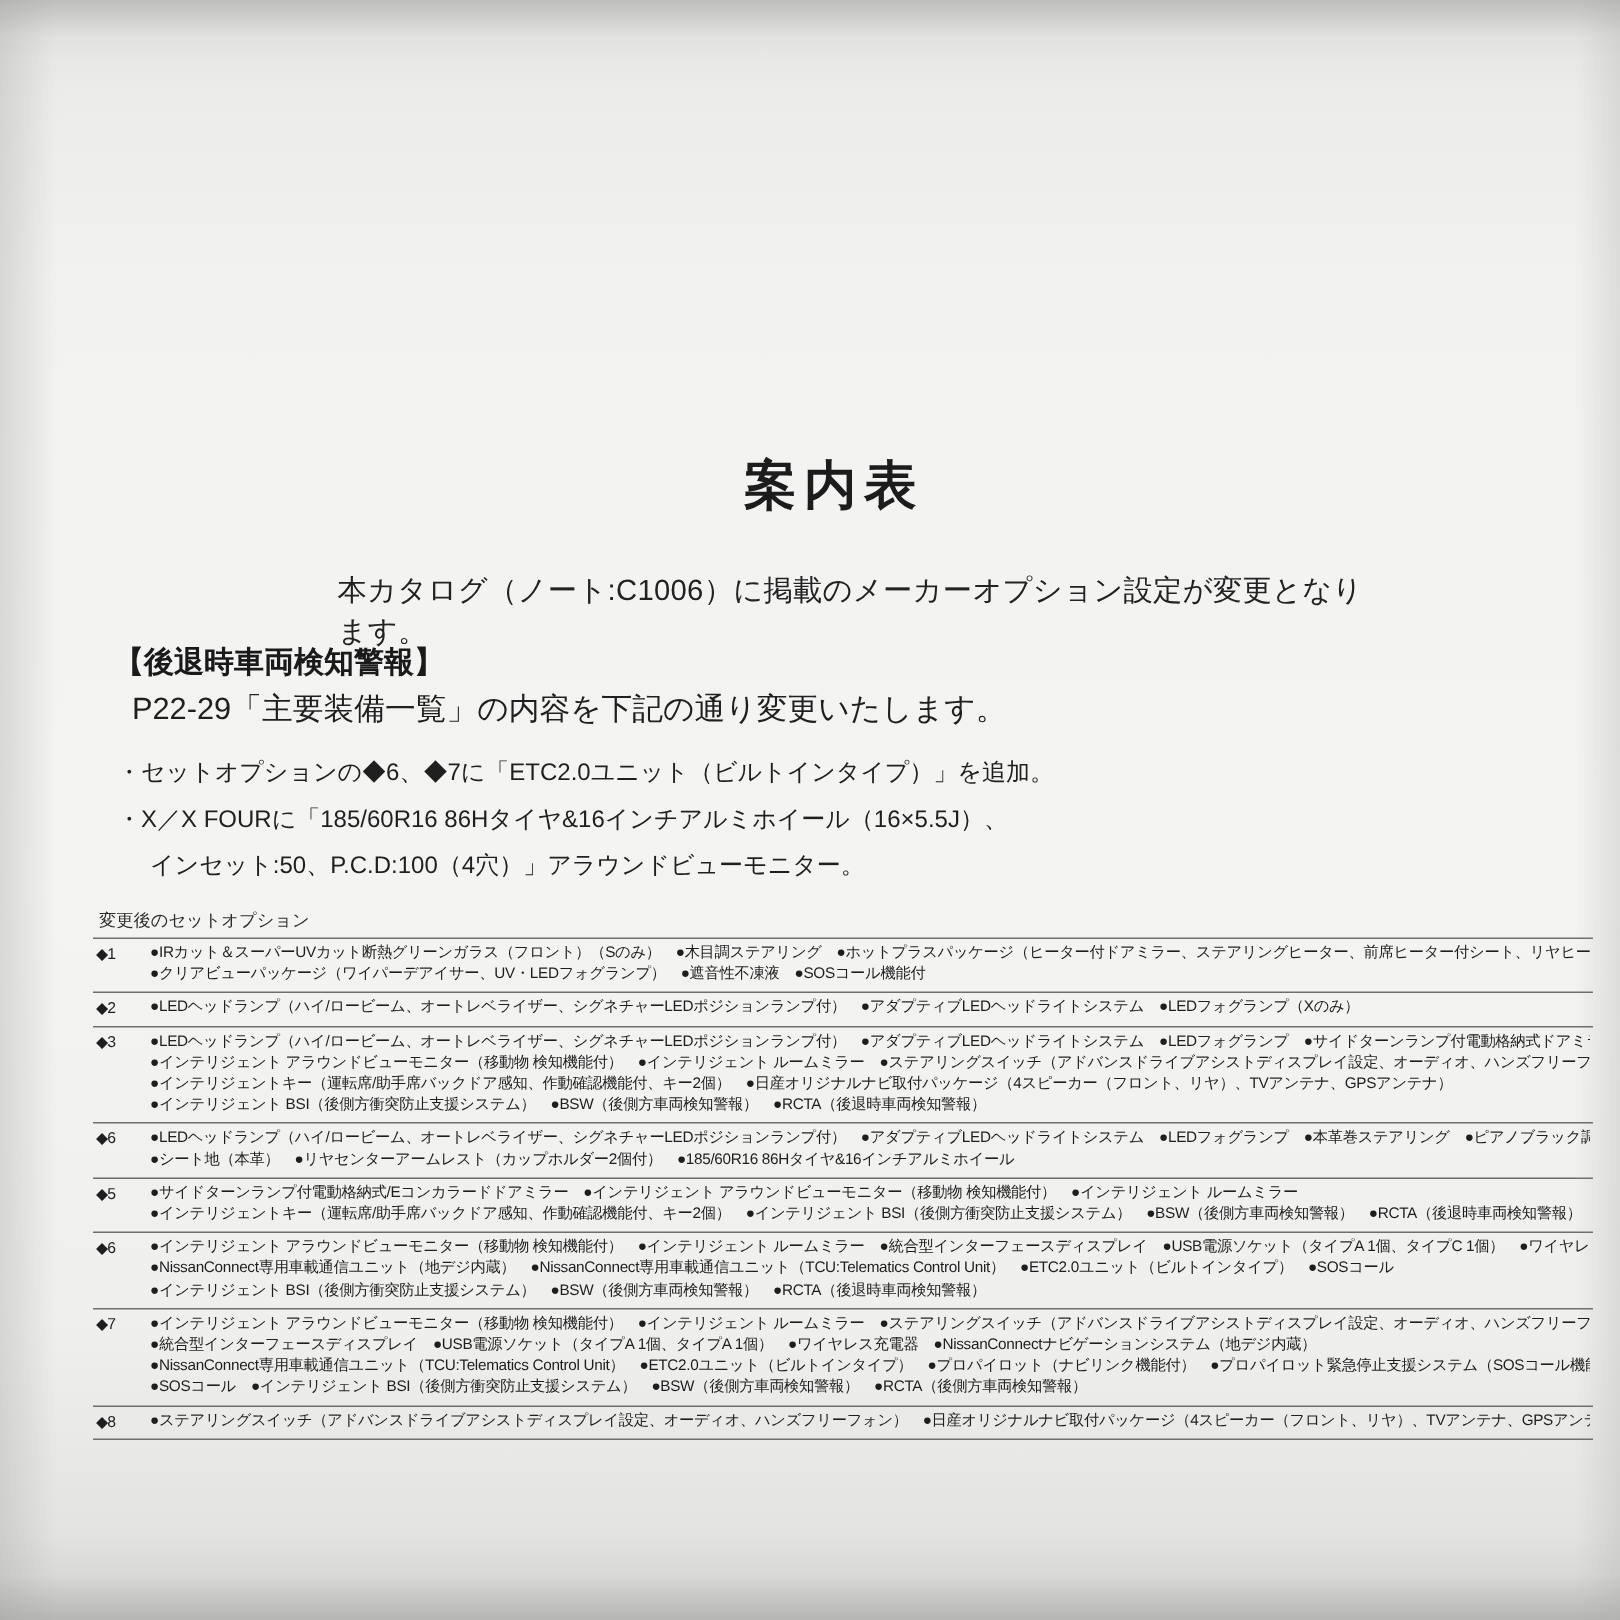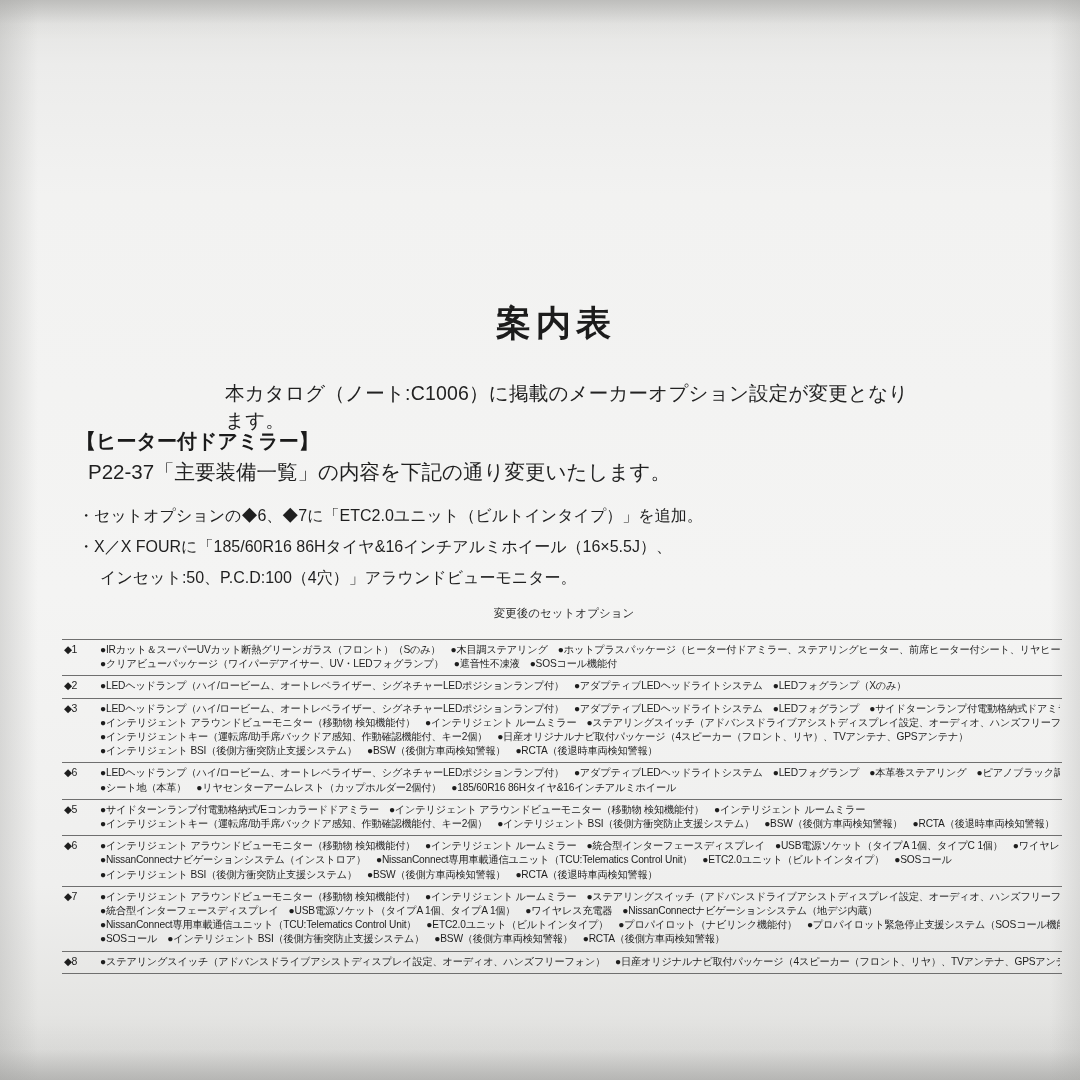--- a/index.html
+++ b/index.html
@@ -161,7 +161,7 @@
 
     <div class="intro">本カタログ（ノート:C1006）に掲載のメーカーオプション設定が変更となります。</div>
 
-    <div class="section-head">【ヒーター付ドアミラー】</div>
+    <div class="section-head">【後退時車両検知警報】</div>
 
     <div class="para1">P22-37「主要装備一覧」の内容を下記の通り変更いたします。</div>
 

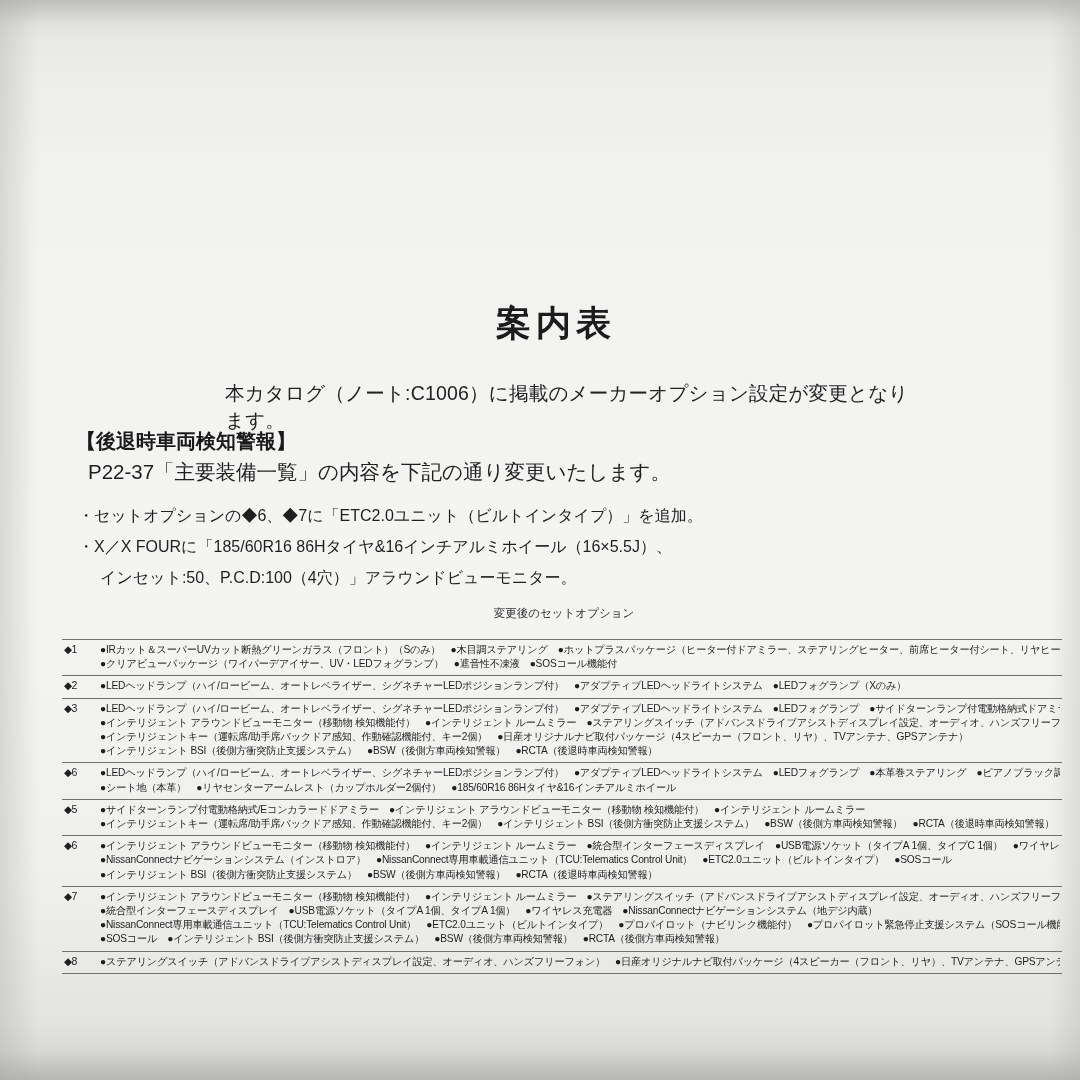--- a/index.html
+++ b/index.html
@@ -163,7 +163,7 @@
 
     <div class="section-head">【後退時車両検知警報】</div>
 
-    <div class="para1">P22-37「主要装備一覧」の内容を下記の通り変更いたします。</div>
+    <div class="para1">P22-29「主要装備一覧」の内容を下記の通り変更いたします。</div>
 
     <div class="bullet-block">
       <div class="bullet-line">・セットオプションの◆6、◆7に「ETC2.0ユニット（ビルトインタイプ）」を追加。</div>

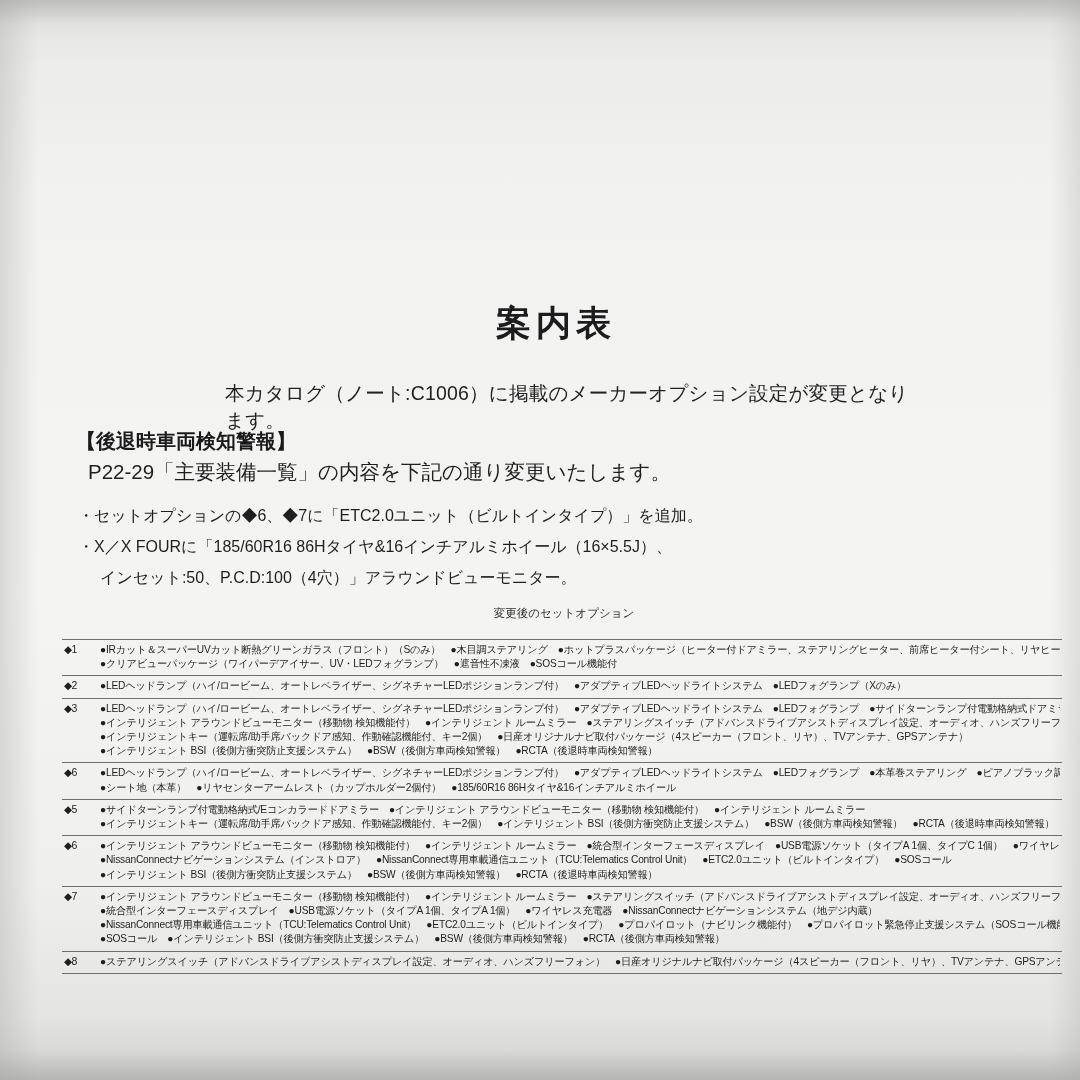--- a/index.html
+++ b/index.html
@@ -113,9 +113,8 @@
   .table-caption {
     font-size: 11.5px;
     color: #2b2b2b;
-    margin-bottom: 18px;
+    margin-bottom: 4px;
     padding-left: 4px;
-    text-align: center;
   }
   table.opt {
     border-collapse: collapse;

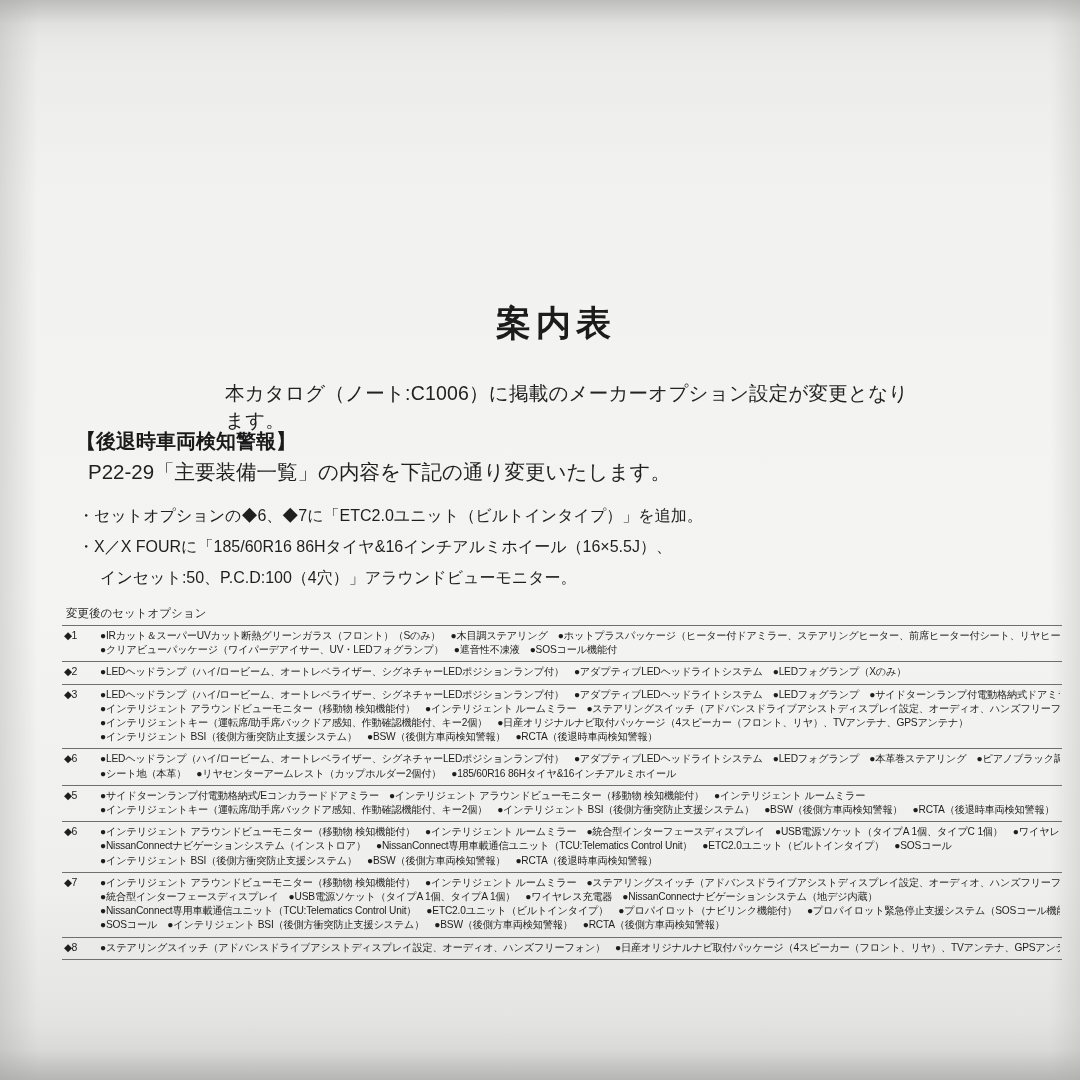--- a/index.html
+++ b/index.html
@@ -214,7 +214,7 @@
             <td class="code">◆6</td>
             <td class="body">
               <span class="ln">●インテリジェント アラウンドビューモニター（移動物 検知機能付）　●インテリジェント ルームミラー　●統合型インターフェースディスプレイ　●USB電源ソケット（タイプA 1個、タイプC 1個）　●ワイヤレス充電器</span>
-              <span class="ln">●NissanConnectナビゲーションシステム（インストロア）　●NissanConnect専用車載通信ユニット（TCU:Telematics Control Unit）　●ETC2.0ユニット（ビルトインタイプ）　●SOSコール</span>
+              <span class="ln">●NissanConnect専用車載通信ユニット（地デジ内蔵）　●NissanConnect専用車載通信ユニット（TCU:Telematics Control Unit）　●ETC2.0ユニット（ビルトインタイプ）　●SOSコール</span>
               <span class="ln">●インテリジェント BSI（後側方衝突防止支援システム）　●BSW（後側方車両検知警報）　●RCTA（後退時車両検知警報）</span>
             </td>
           </tr>

